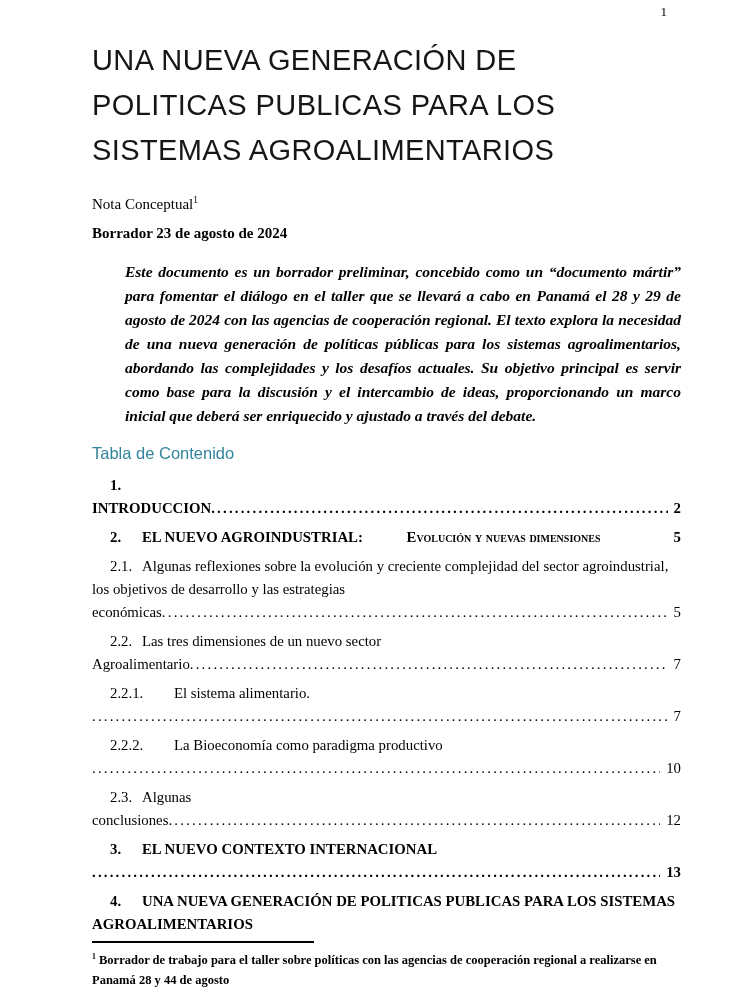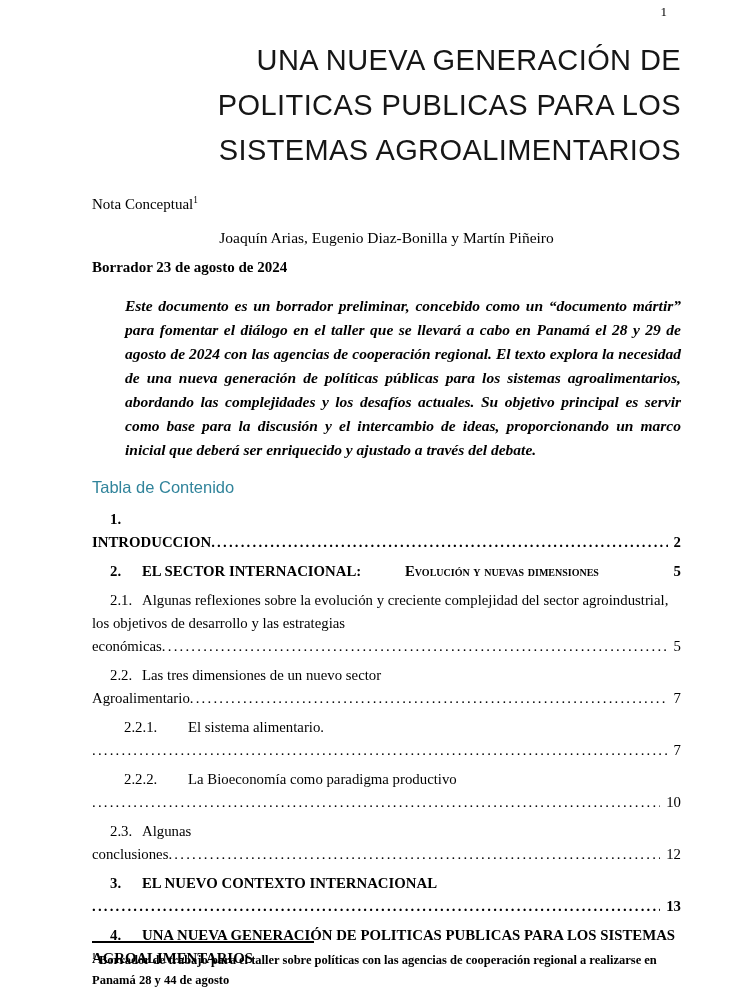--- a/index.html
+++ b/index.html
@@ -32,7 +32,7 @@
     line-height: 45px;
     font-weight: 400;
     letter-spacing: 0.4px;
-    text-align: right;
+    text-align: left;
     color: #161616;
   }
   .subtitle {

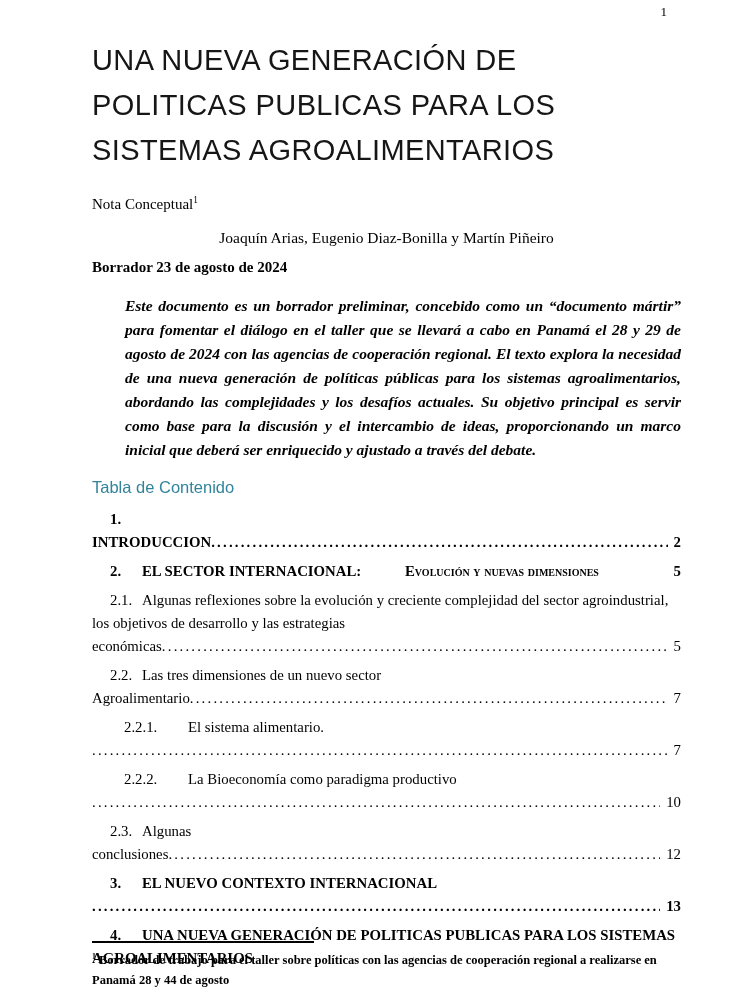--- a/index.html
+++ b/index.html
@@ -118,7 +118,6 @@
       <span>Nota Conceptual</span><sup>1</sup>
     </div>
 
-    <div class="authors">Joaquín Arias, Eugenio Diaz-Bonilla y Martín Piñeiro</div>
 
     <div class="dateline">Borrador 23 de agosto de 2024</div>
 

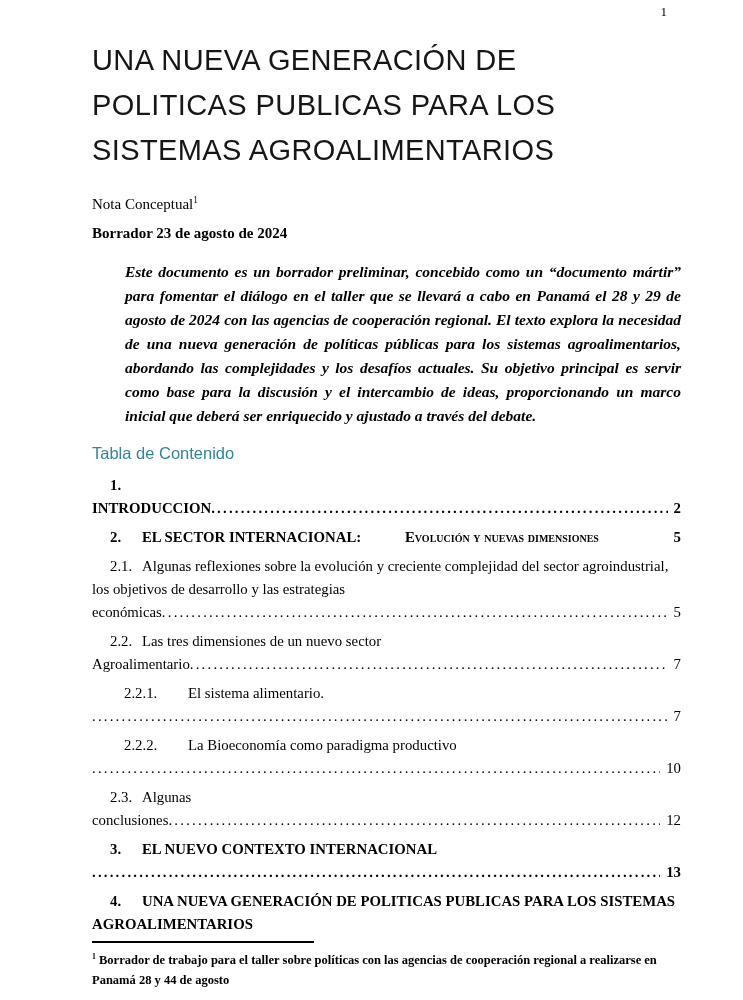--- a/index.html
+++ b/index.html
@@ -127,7 +127,7 @@
 
     <div class="toc">
         <div class="toc-entry level1 bold"><span class="toc-num">1.</span><span class="toc-label"><span>INTRODUCCION</span></span><span class="toc-leader">....................................................................................................................................................................................................................................................................</span><span class="toc-page abs">2</span></div>
-        <div class="toc-entry level1 bold"><span class="toc-num">2.</span><span class="toc-label"><span>EL SECTOR INTERNACIONAL: </span><span class="smallcaps">Evolución y nuevas dimensiones</span></span><span class="toc-page abs">5</span></div>
+        <div class="toc-entry level1 bold"><span class="toc-num">2.</span><span class="toc-label"><span>EL NUEVO AGROINDUSTRIAL: </span><span class="smallcaps">Evolución y nuevas dimensiones</span></span><span class="toc-page abs">5</span></div>
         <div class="toc-entry level2"><span class="toc-num">2.1.</span><span class="toc-label"><span>Algunas reflexiones sobre la evolución y creciente complejidad del sector agroindustrial, los objetivos de desarrollo y las estrategias económicas</span></span><span class="toc-leader">....................................................................................................................................................................................................................................................................</span><span class="toc-page abs">5</span></div>
         <div class="toc-entry level2"><span class="toc-num">2.2.</span><span class="toc-label"><span>Las tres dimensiones de un nuevo sector Agroalimentario</span></span><span class="toc-leader">....................................................................................................................................................................................................................................................................</span><span class="toc-page abs">7</span></div>
         <div class="toc-entry level3"><span class="toc-num">2.2.1.</span><span class="toc-label"><span>El sistema alimentario. </span></span><span class="toc-leader">....................................................................................................................................................................................................................................................................</span><span class="toc-page abs">7</span></div>

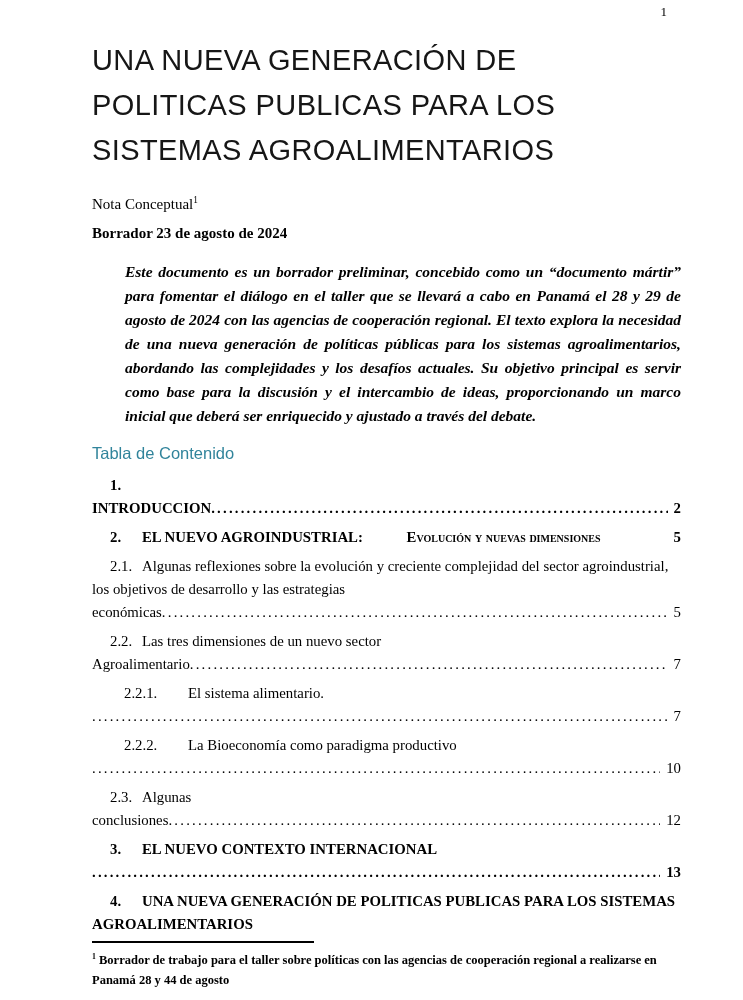--- a/index.html
+++ b/index.html
@@ -76,7 +76,7 @@
   .toc-entry.bold { font-weight: bold; }
   .toc-num { display: inline-block; text-indent: 0; }
   .level1 .toc-num, .level2 .toc-num { width: 32px; }
-  .level3 .toc-num { width: 64px; margin-left: 14px; }
+  .level3 .toc-num { width: 64px; }
   .smallcaps { font-variant: small-caps; margin-left: 40px; }
   .toc-leader { letter-spacing: 2.2px; }
   .toc-page.abs {

